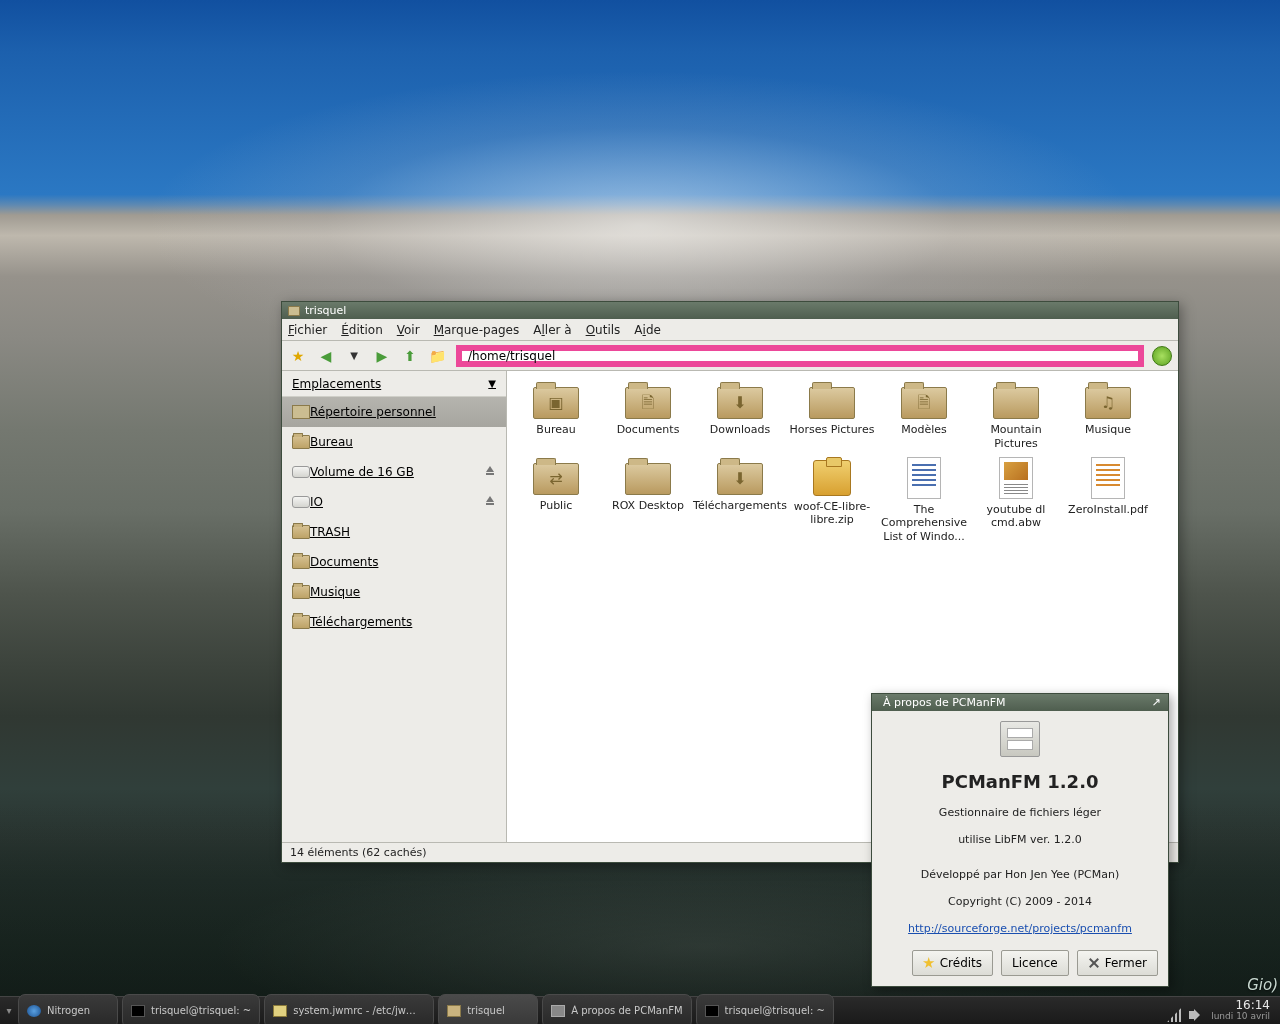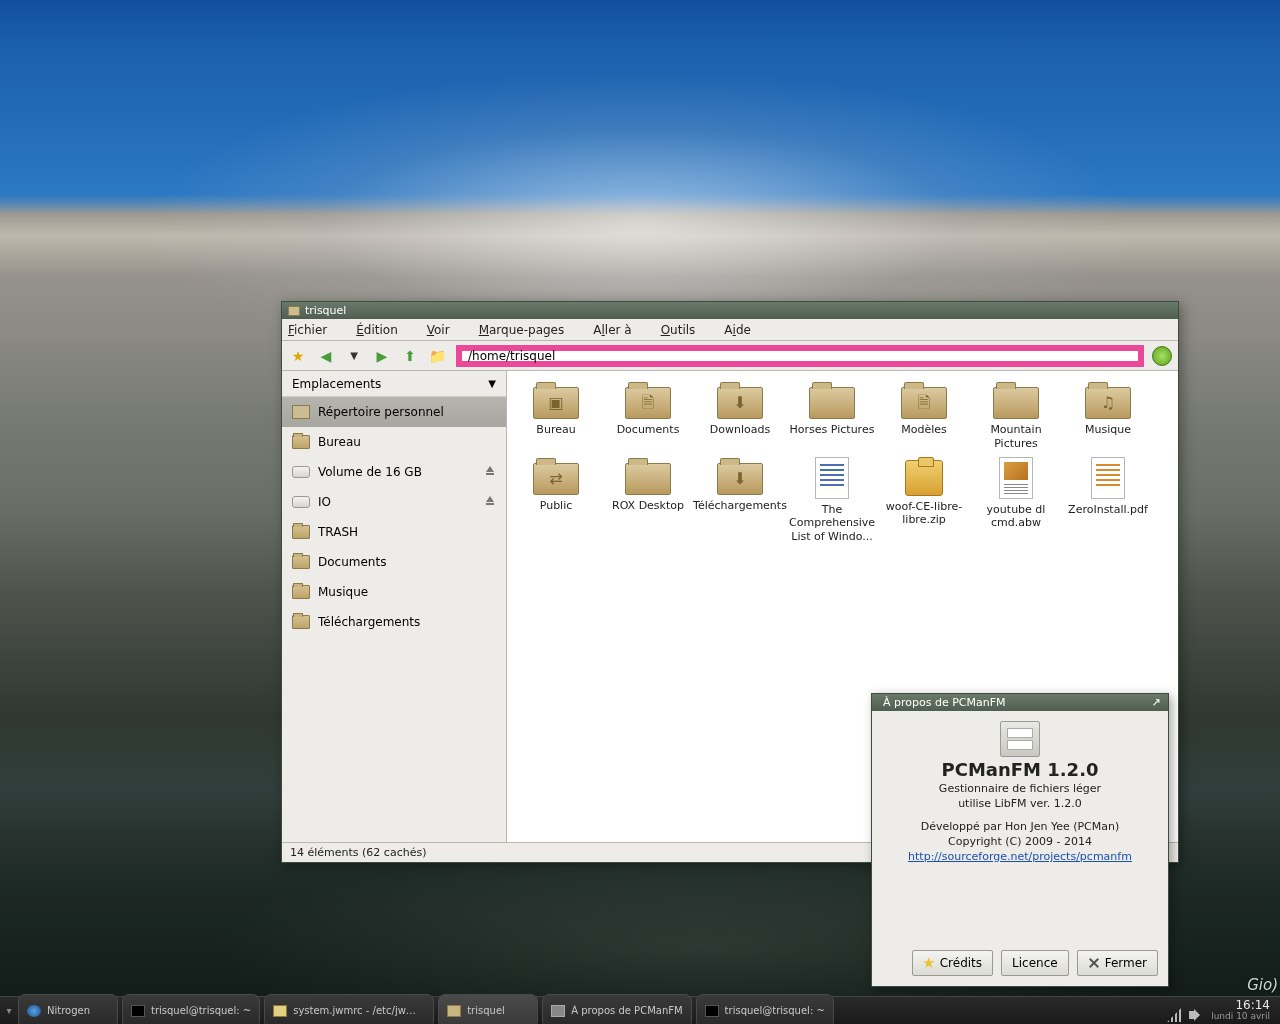--- a/index.html
+++ b/index.html
@@ -20,7 +20,7 @@
 .fm-win { position:absolute; left:281px; top:301px; width:898px; height:562px; background:#d8d8d4; border:1px solid #3d4c3d; box-shadow:3px 3px 12px rgba(0,0,0,0.35); display:flex; flex-direction:column; }
 .fm-titlebar { height:17px; background:linear-gradient(to bottom,#6a7a6a,#4f5e4f); color:#fff; font-size:11px; display:flex; align-items:center; padding:0 6px; gap:5px; }
 .fm-titlebar .ticon{width:12px;height:10px;background:#cbbd91;border:1px solid #8b7a4a;border-radius:1px;}
-.fm-menubar { height:22px; background:#edece8; display:flex; align-items:center; padding:0 6px; gap:29px; font-size:12px; color:#222; border-bottom:1px solid #b9b9b2;}
+.fm-menubar { height:22px; background:#edece8; display:flex; align-items:center; padding:0 6px; gap:14px; font-size:12px; color:#222; border-bottom:1px solid #b9b9b2;}
 .fm-menubar span{cursor:default;}
 .fm-menubar span u{text-decoration:underline;}
 .fm-toolbar { height:30px; background:#edece8; display:flex; align-items:center; padding:0 6px; gap:8px; border-bottom:1px solid #b9b9b2;}

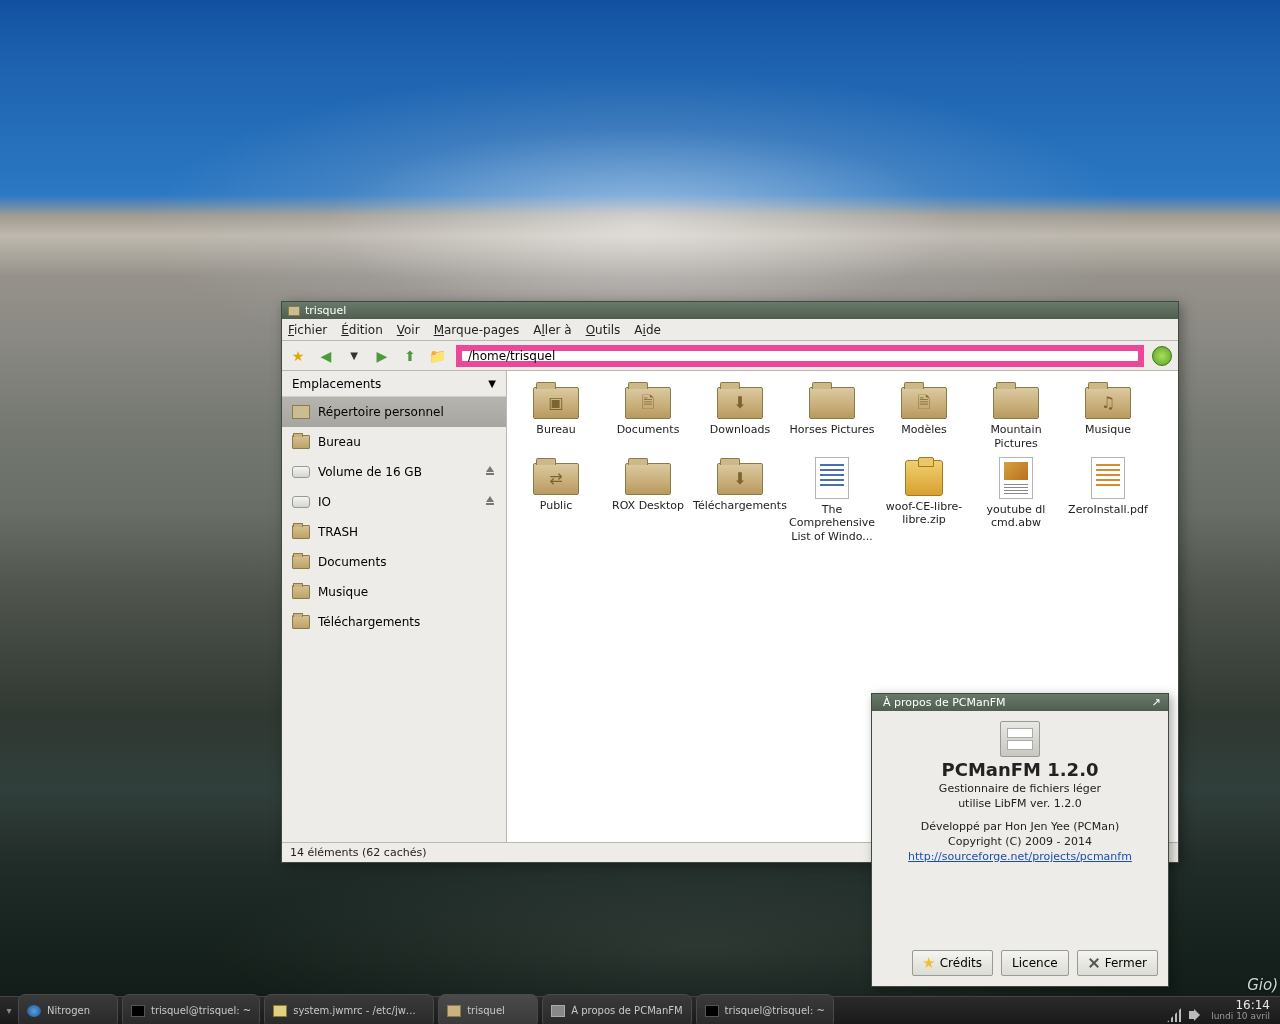--- a/index.html
+++ b/index.html
@@ -34,7 +34,7 @@
 .addr{flex:1;height:22px;background:#fff;border:6px solid #ec4899;font-size:12px;padding:0 6px;display:flex;align-items:center;}
 .tb-go{width:20px;height:20px;background:radial-gradient(circle,#a8e060,#5aa020);border-radius:10px;border:1px solid #3e7814;}
 .fm-body{flex:1;display:flex;min-height:0;}
-.fm-side{width:225px;background:#edece8;border-right:1px solid #b9b9b2;display:flex;flex-direction:column;font-size:12px;}
+.fm-side{width:225px;background:#edece8;border-right:1px solid #b9b9b2;display:flex;flex-direction:column;font-size:12px;text-decoration:underline;}
 .side-hdr{height:26px;display:flex;align-items:center;justify-content:space-between;padding:0 10px;border-bottom:1px solid #cfcfc8;}
 .side-hdr .drop{font-size:10px;}
 .side-item{height:30px;display:flex;align-items:center;gap:8px;padding:0 10px;cursor:default;}

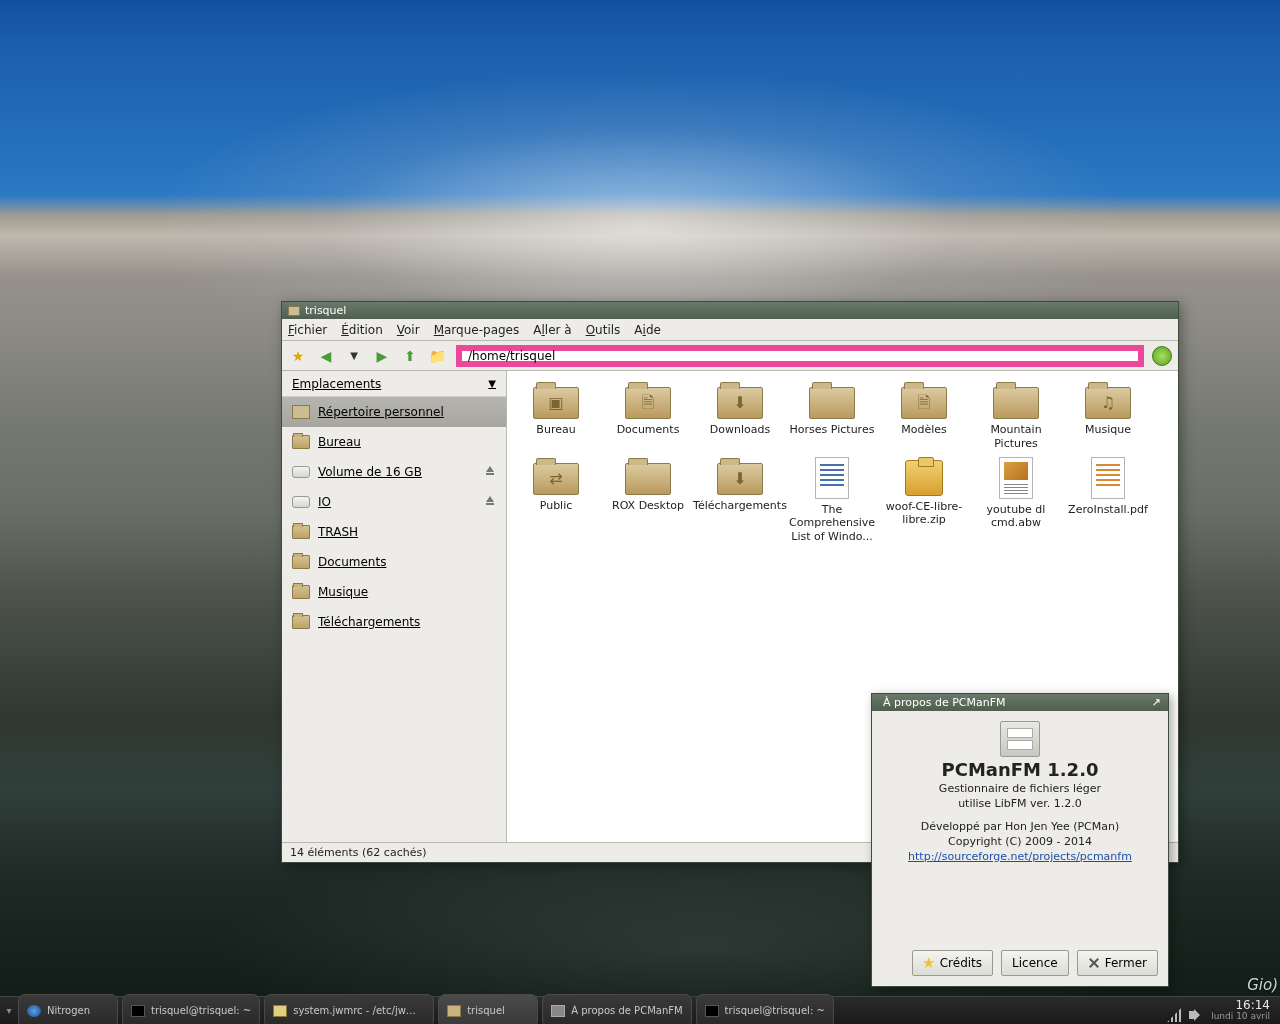--- a/index.html
+++ b/index.html
@@ -37,7 +37,7 @@
 .fm-side{width:225px;background:#edece8;border-right:1px solid #b9b9b2;display:flex;flex-direction:column;font-size:12px;text-decoration:underline;}
 .side-hdr{height:26px;display:flex;align-items:center;justify-content:space-between;padding:0 10px;border-bottom:1px solid #cfcfc8;}
 .side-hdr .drop{font-size:10px;}
-.side-item{height:30px;display:flex;align-items:center;gap:8px;padding:0 10px;cursor:default;}
+.side-item{height:30px;display:flex;align-items:center;padding:0 10px;cursor:default;}
 .side-item.sel{background:linear-gradient(to bottom,#b5b4ae,#a6a59f);color:#000;}
 .side-icon{width:18px;height:14px;position:relative;flex-shrink:0;}
 .ico-folder{background:linear-gradient(to bottom,#d6c192,#bda367);border:1px solid #8b7a4a;border-radius:1px;}

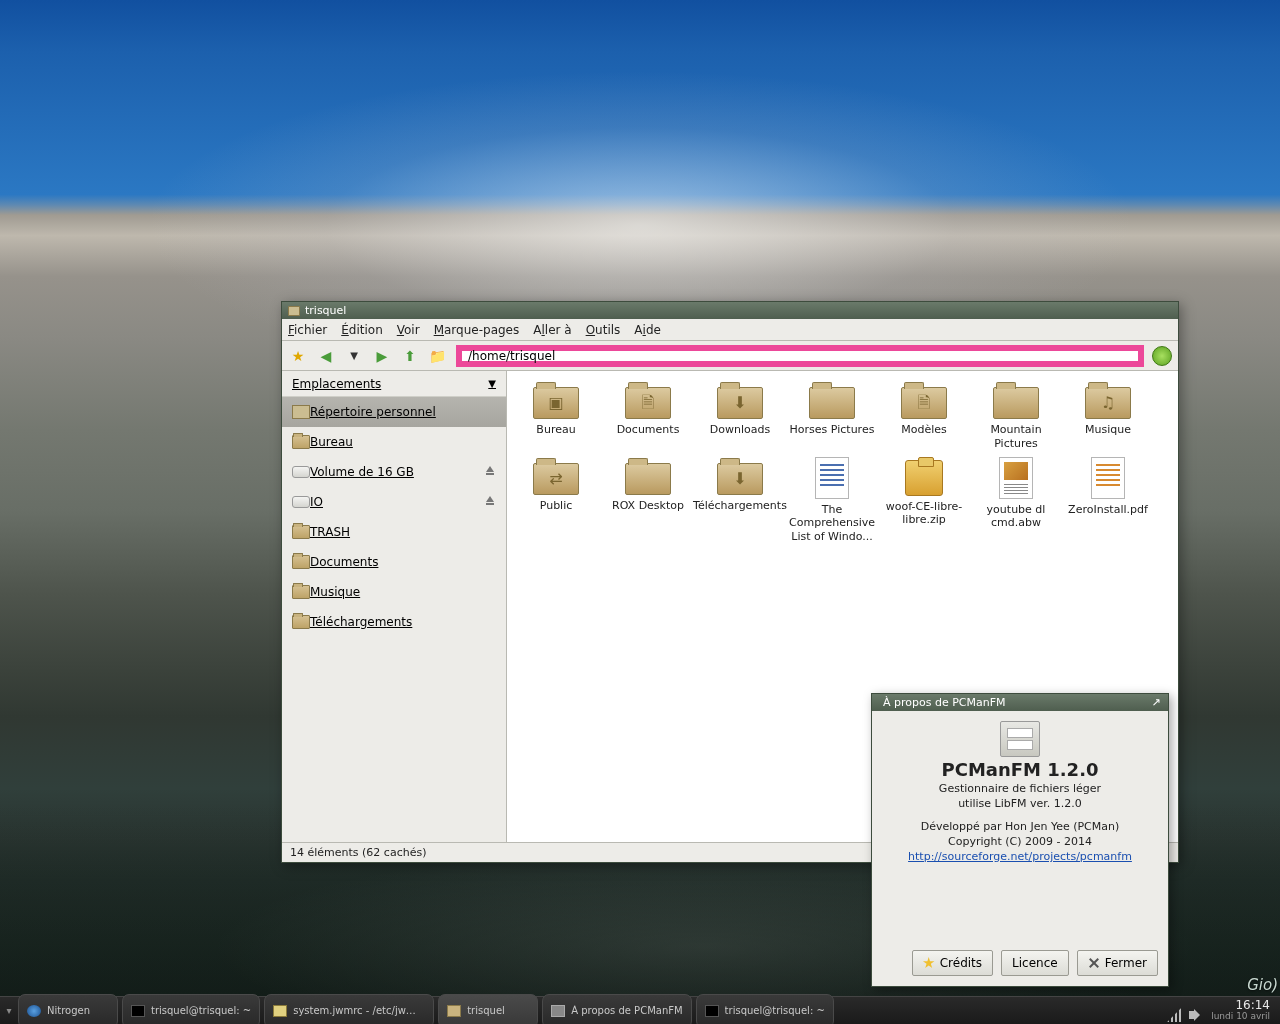--- a/index.html
+++ b/index.html
@@ -236,12 +236,12 @@
             <span>Téléchargements</span>
           </div>
           <div class="file">
+            <div class="fic zip"></div>
+            <span>woof-CE-libre-libre.zip</span>
+          </div>
+          <div class="file">
             <div class="fic doc"></div>
             <span>The Comprehensive List of Windo...</span>
-          </div>
-          <div class="file">
-            <div class="fic zip"></div>
-            <span>woof-CE-libre-libre.zip</span>
           </div>
           <div class="file">
             <div class="fic abw"></div>

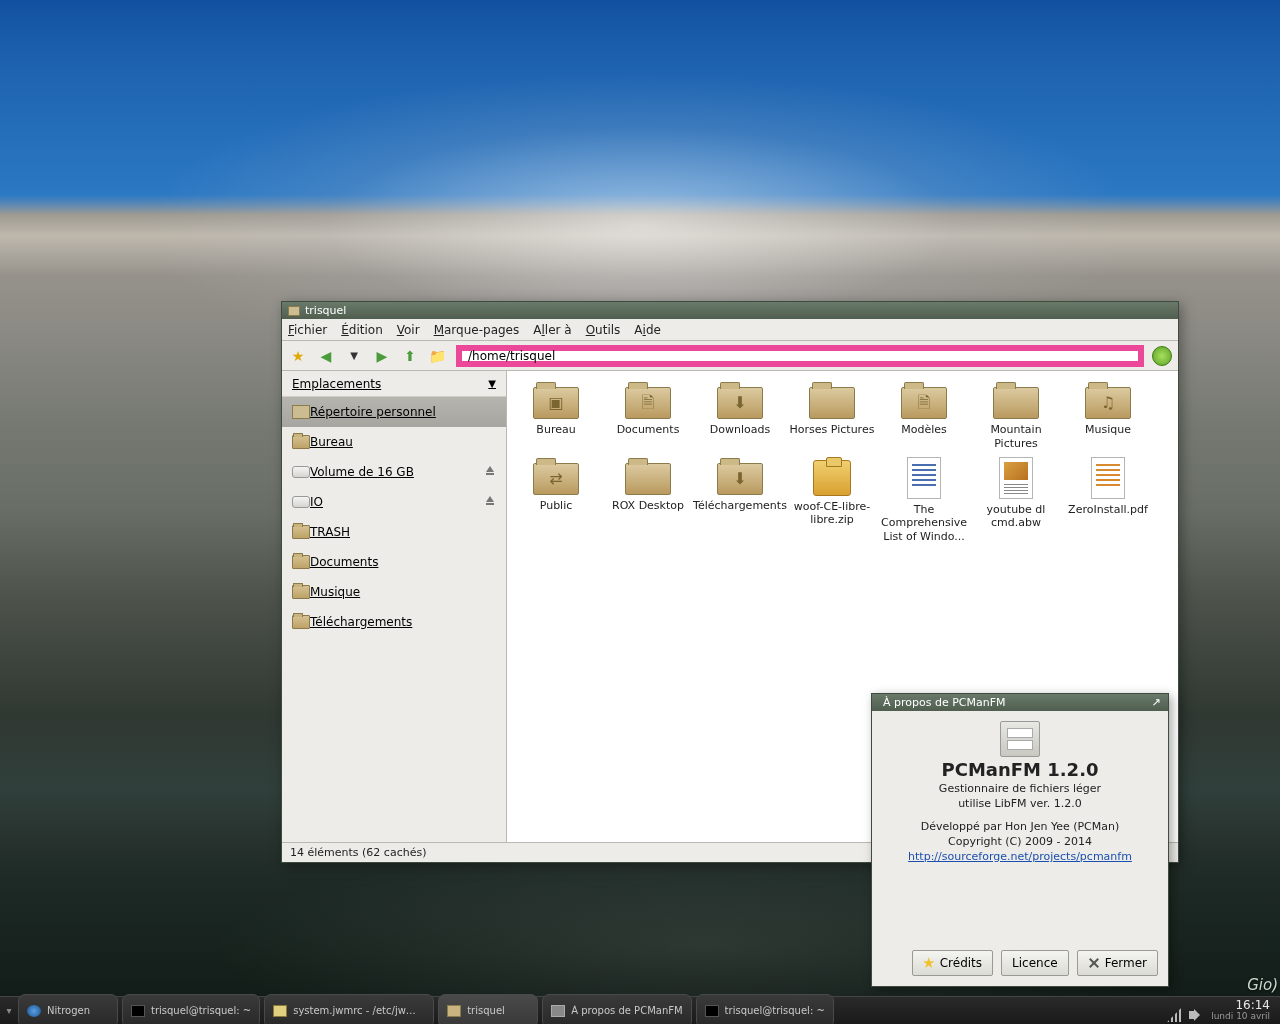--- a/index.html
+++ b/index.html
@@ -69,7 +69,7 @@
 .about-title{height:17px;background:linear-gradient(to bottom,#6a7a6a,#4f5e4f);color:#fff;font-size:11px;display:flex;align-items:center;padding:0 6px;gap:5px;}
 .about-title .spacer{flex:1;}
 .about-title .tctl{width:12px;height:12px;display:flex;align-items:center;justify-content:center;color:#fff;font-size:11px;}
-.about-body{flex:1;display:flex;flex-direction:column;align-items:center;text-align:center;padding:10px 14px 6px;gap:2px;font-size:11px;color:#222;}
+.about-body{flex:1;display:flex;flex-direction:column;align-items:center;text-align:center;padding:10px 14px 6px;gap:14px;font-size:11px;color:#222;}
 .about-ico{width:40px;height:36px;background:linear-gradient(to bottom,#e8e8e4,#c8c8c0);border:1px solid #999;border-radius:2px;position:relative;}
 .about-ico::before{content:"";position:absolute;top:6px;left:6px;right:6px;height:8px;background:#fff;border:1px solid #aaa;}
 .about-ico::after{content:"";position:absolute;bottom:6px;left:6px;right:6px;height:8px;background:#fff;border:1px solid #aaa;}

